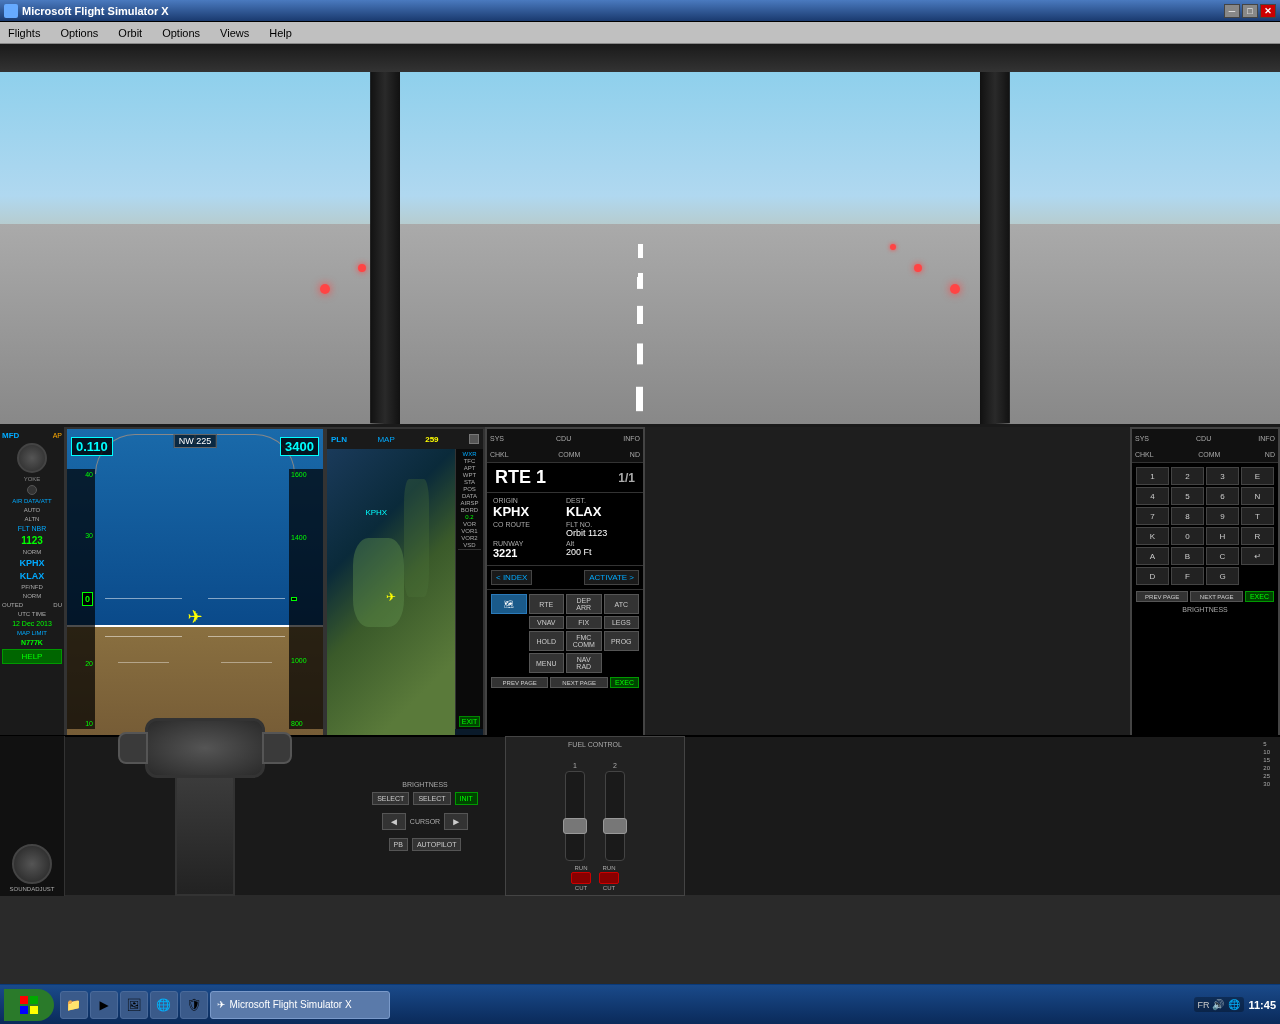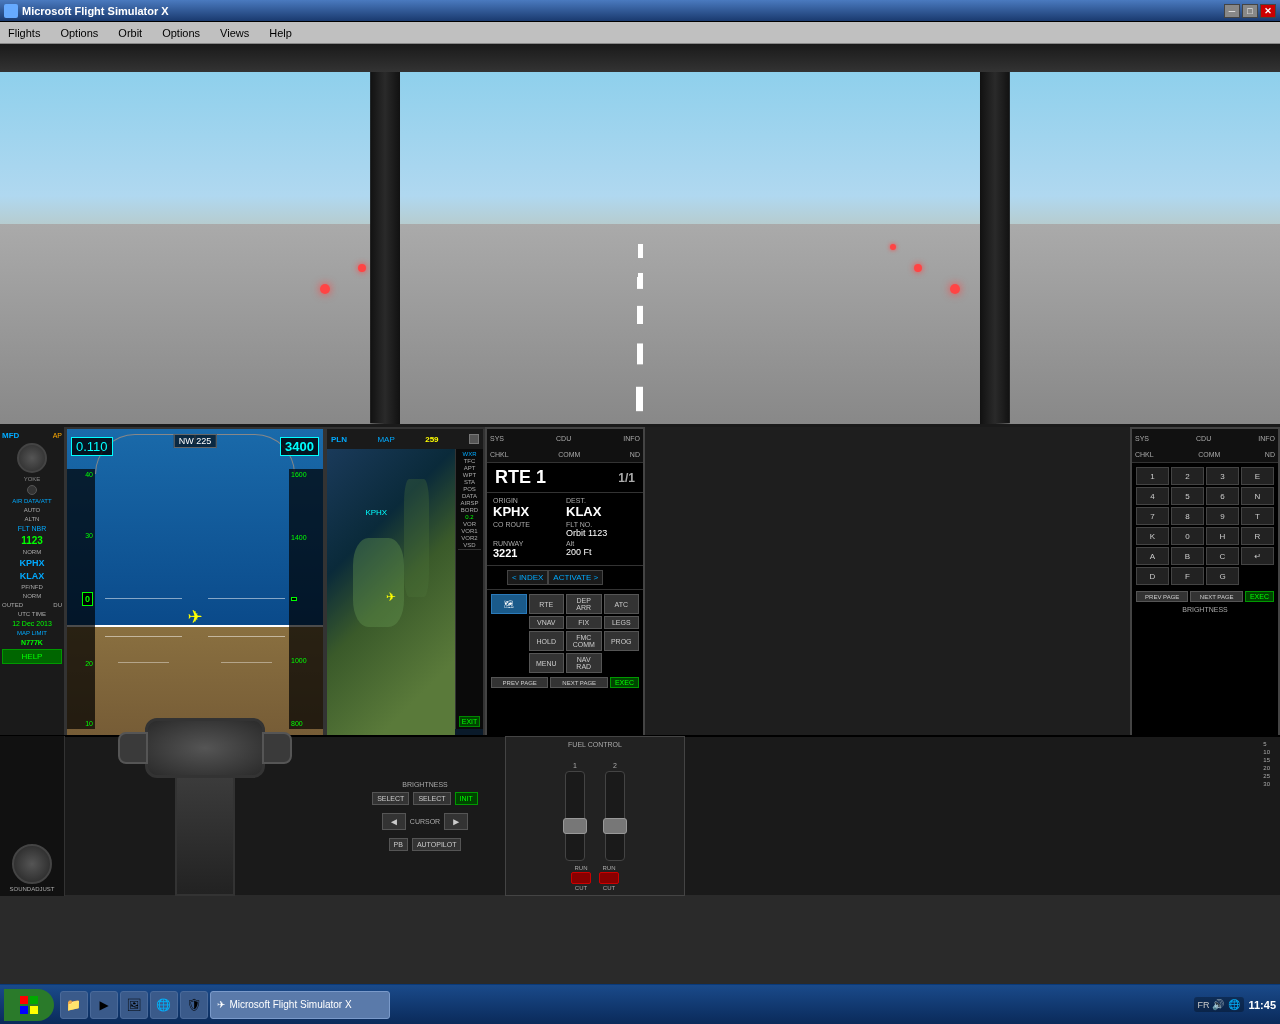--- a/index.html
+++ b/index.html
@@ -372,7 +372,7 @@
 
         <div style="position:absolute;top:50%;left:50%;transform:translate(-50%,-50%);color:#ff0;font-size:18px;text-align:center;z-index:10;">✈</div>
 
-        <div style="position:absolute;top:8px;left:4px;background:rgba(0,0,0,0.8);border:1px solid #0ff;color:#0ff;font-size:13px;font-weight:normal;padding:1px 4px;">0.110</div>
+        <div style="position:absolute;top:8px;left:4px;background:rgba(0,0,0,0.8);border:1px solid #0ff;color:#0ff;font-size:13px;font-weight:bold;padding:1px 4px;">0.110</div>
 
         <div style="position:absolute;top:8px;right:4px;background:rgba(0,0,0,0.8);border:1px solid #0ff;color:#0ff;font-size:13px;font-weight:bold;padding:1px 4px;">3400</div>
 

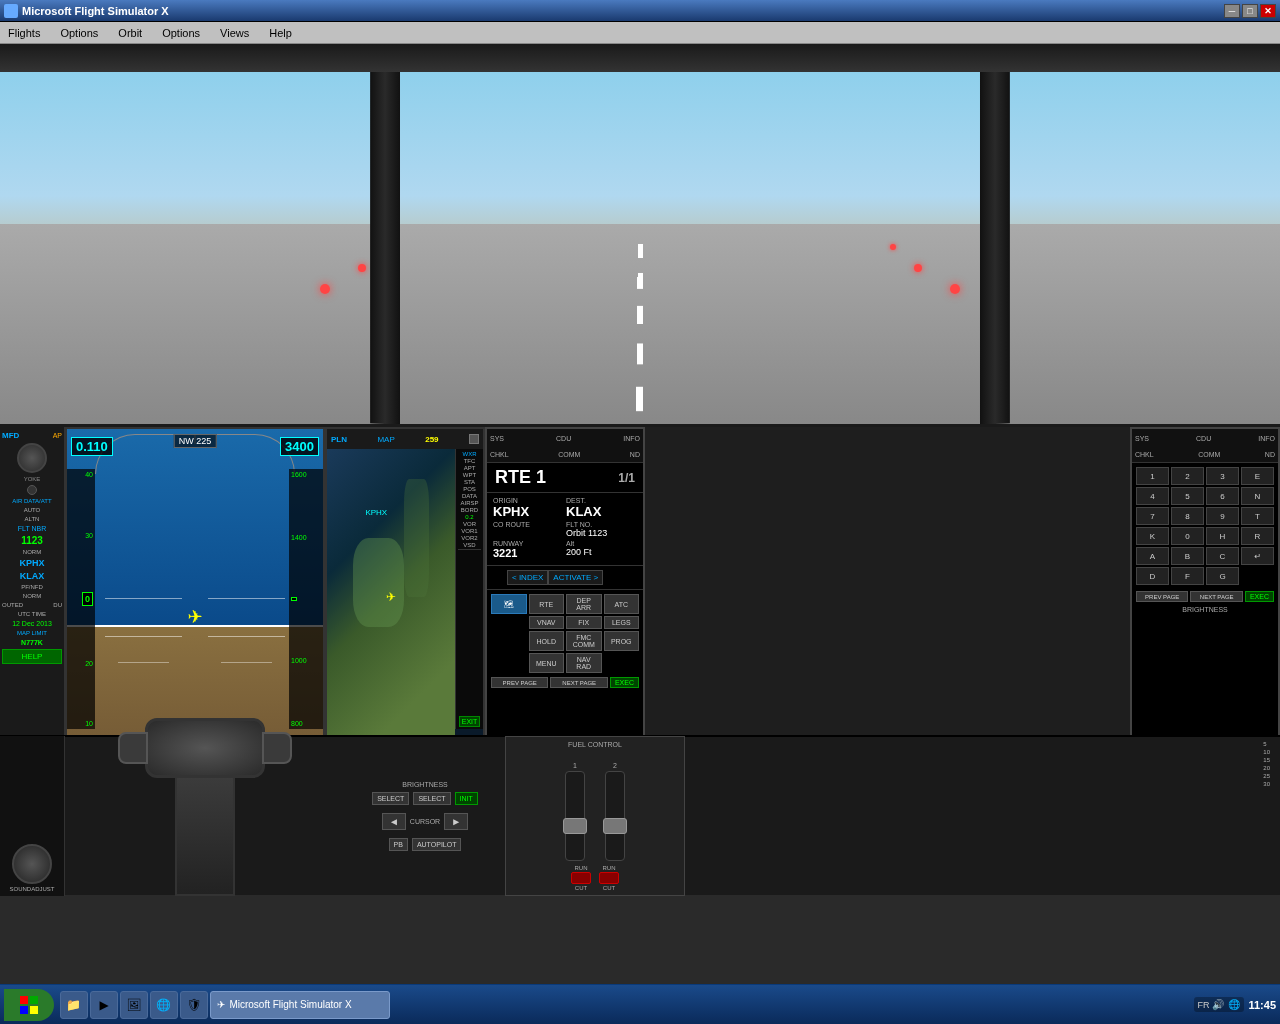--- a/index.html
+++ b/index.html
@@ -492,7 +492,7 @@
 
         <div style="height:1px;background:#333;margin:2px 0;"></div>
 
-        <div style="display:flex;padding:2px 20px;">
+        <div style="display:flex;justify-content:space-between;padding:2px 4px;">
           <button style="background:#1a1a1a;border:1px solid #444;color:#0af;font-size:8px;padding:2px 4px;cursor:pointer;">&lt; INDEX</button>
           <button style="background:#1a1a1a;border:1px solid #444;color:#0af;font-size:8px;padding:2px 4px;cursor:pointer;">ACTIVATE &gt;</button>
         </div>

